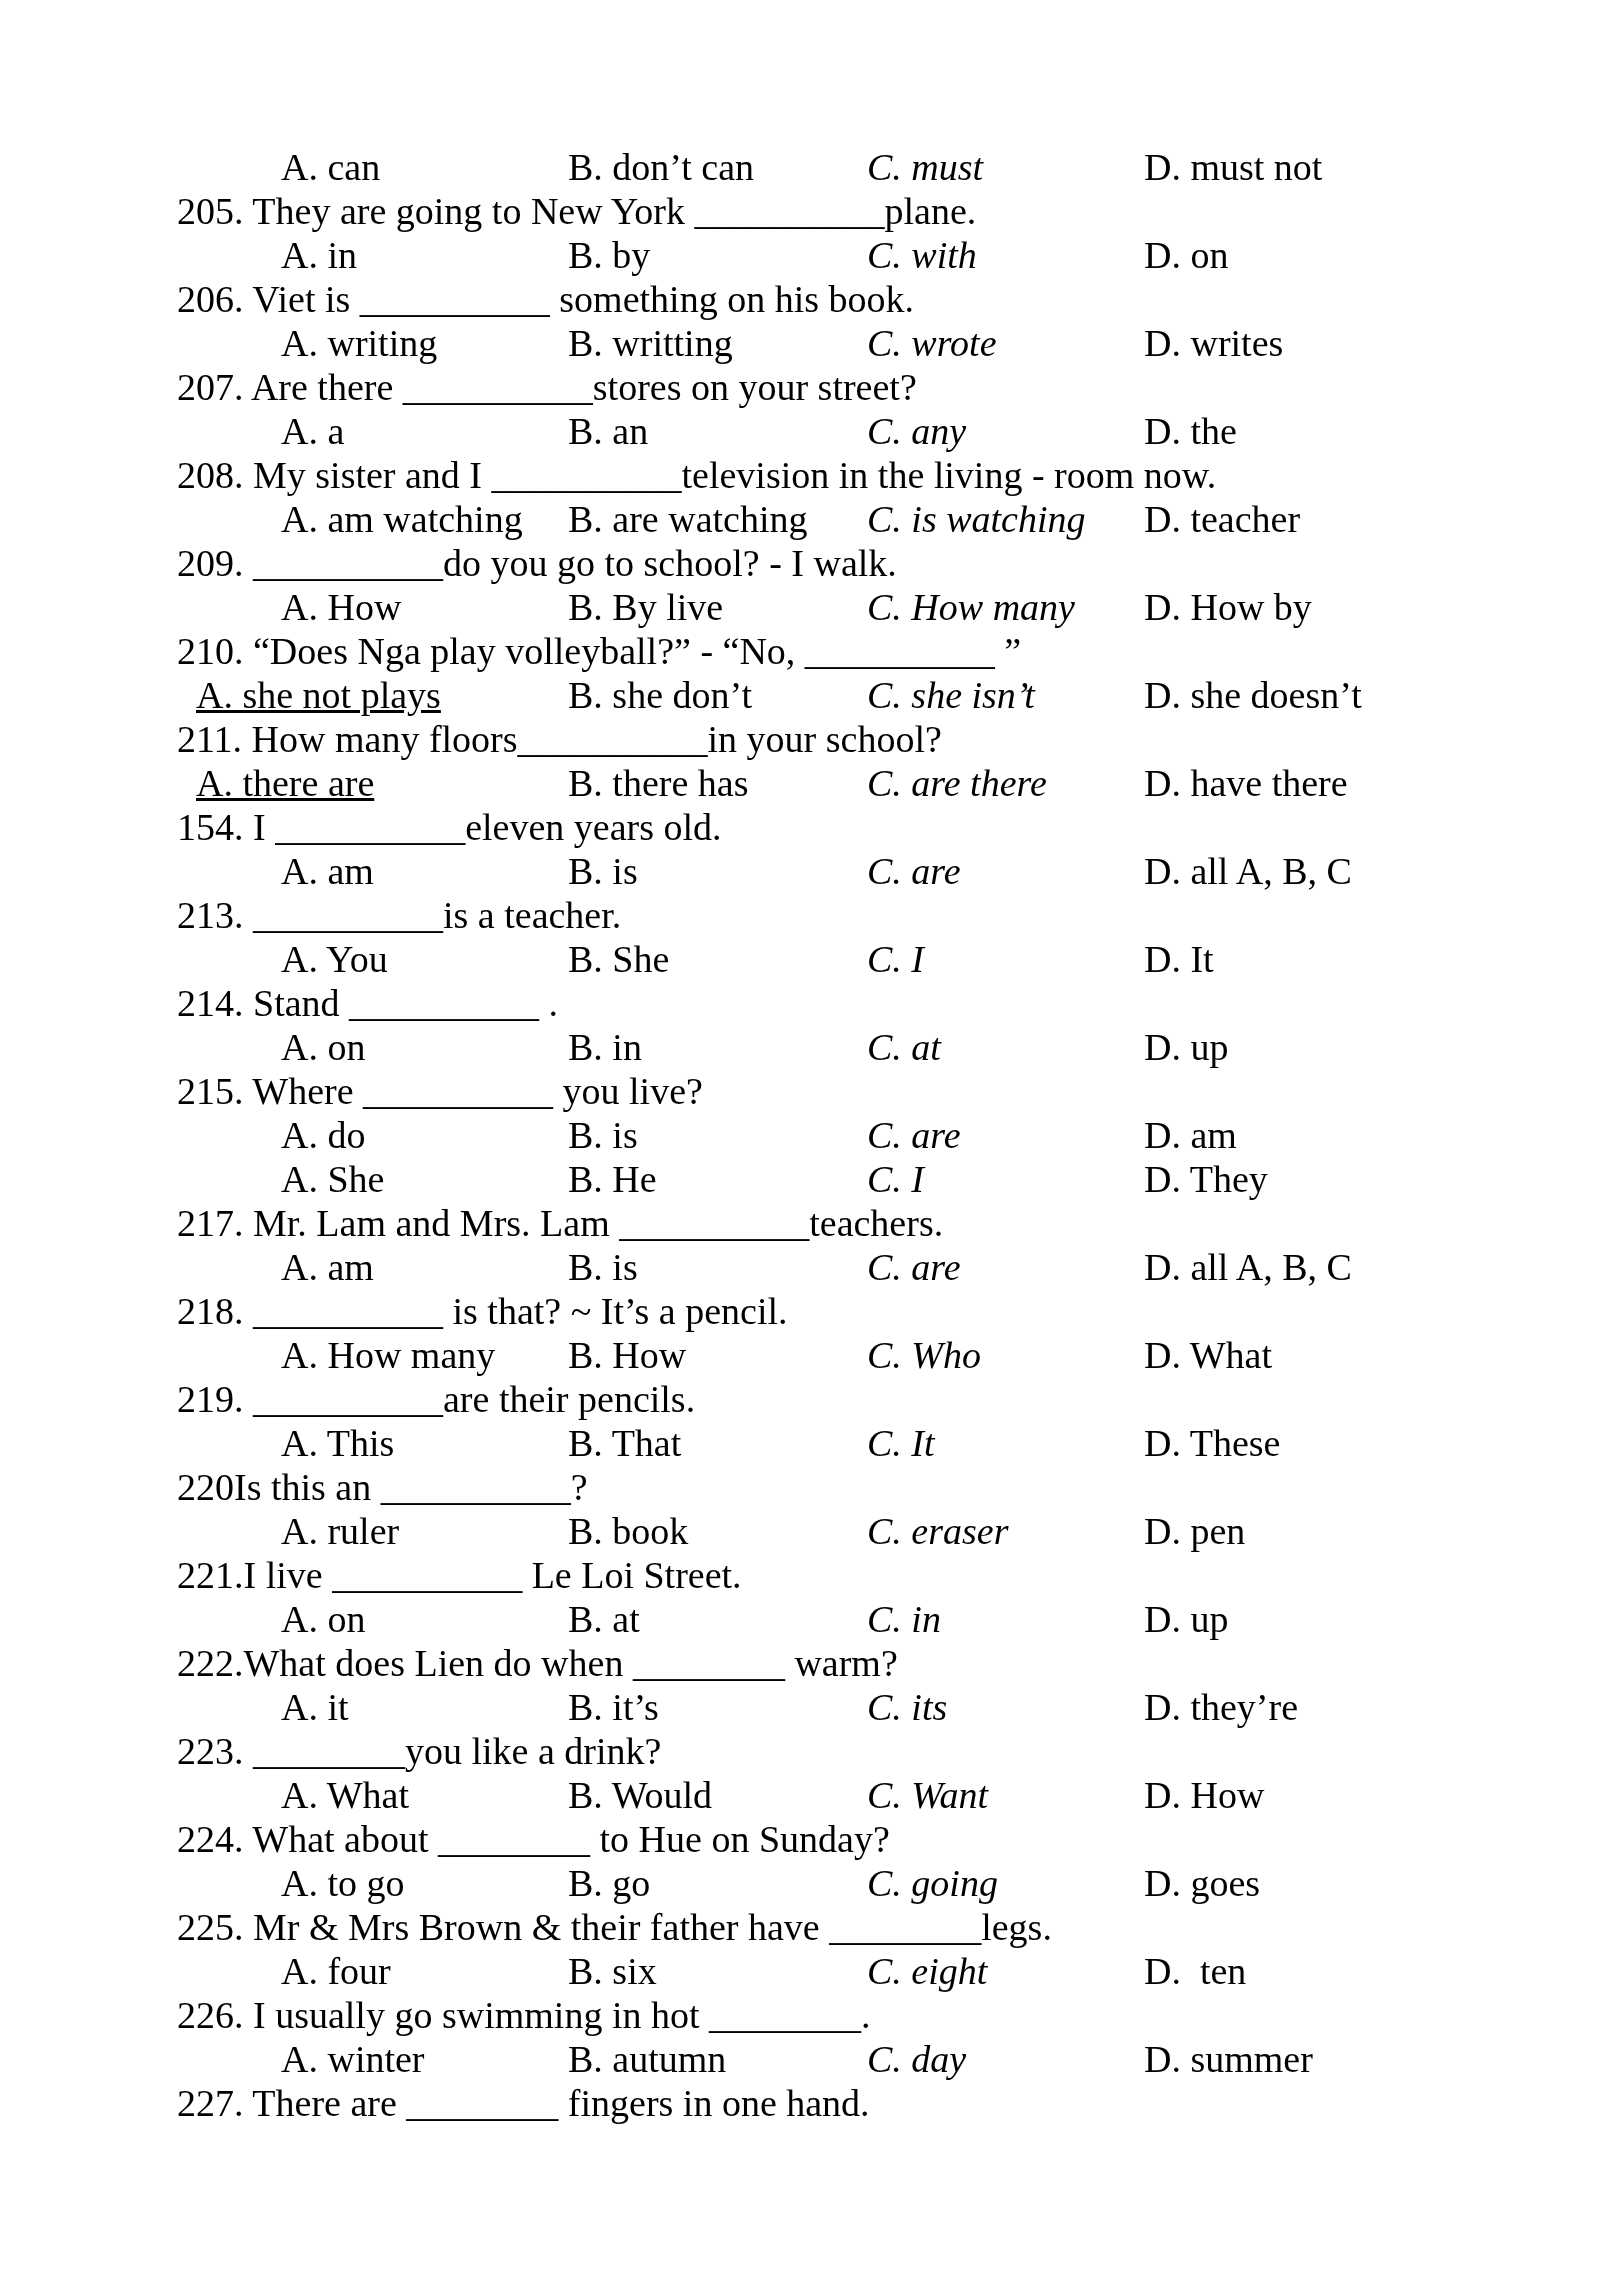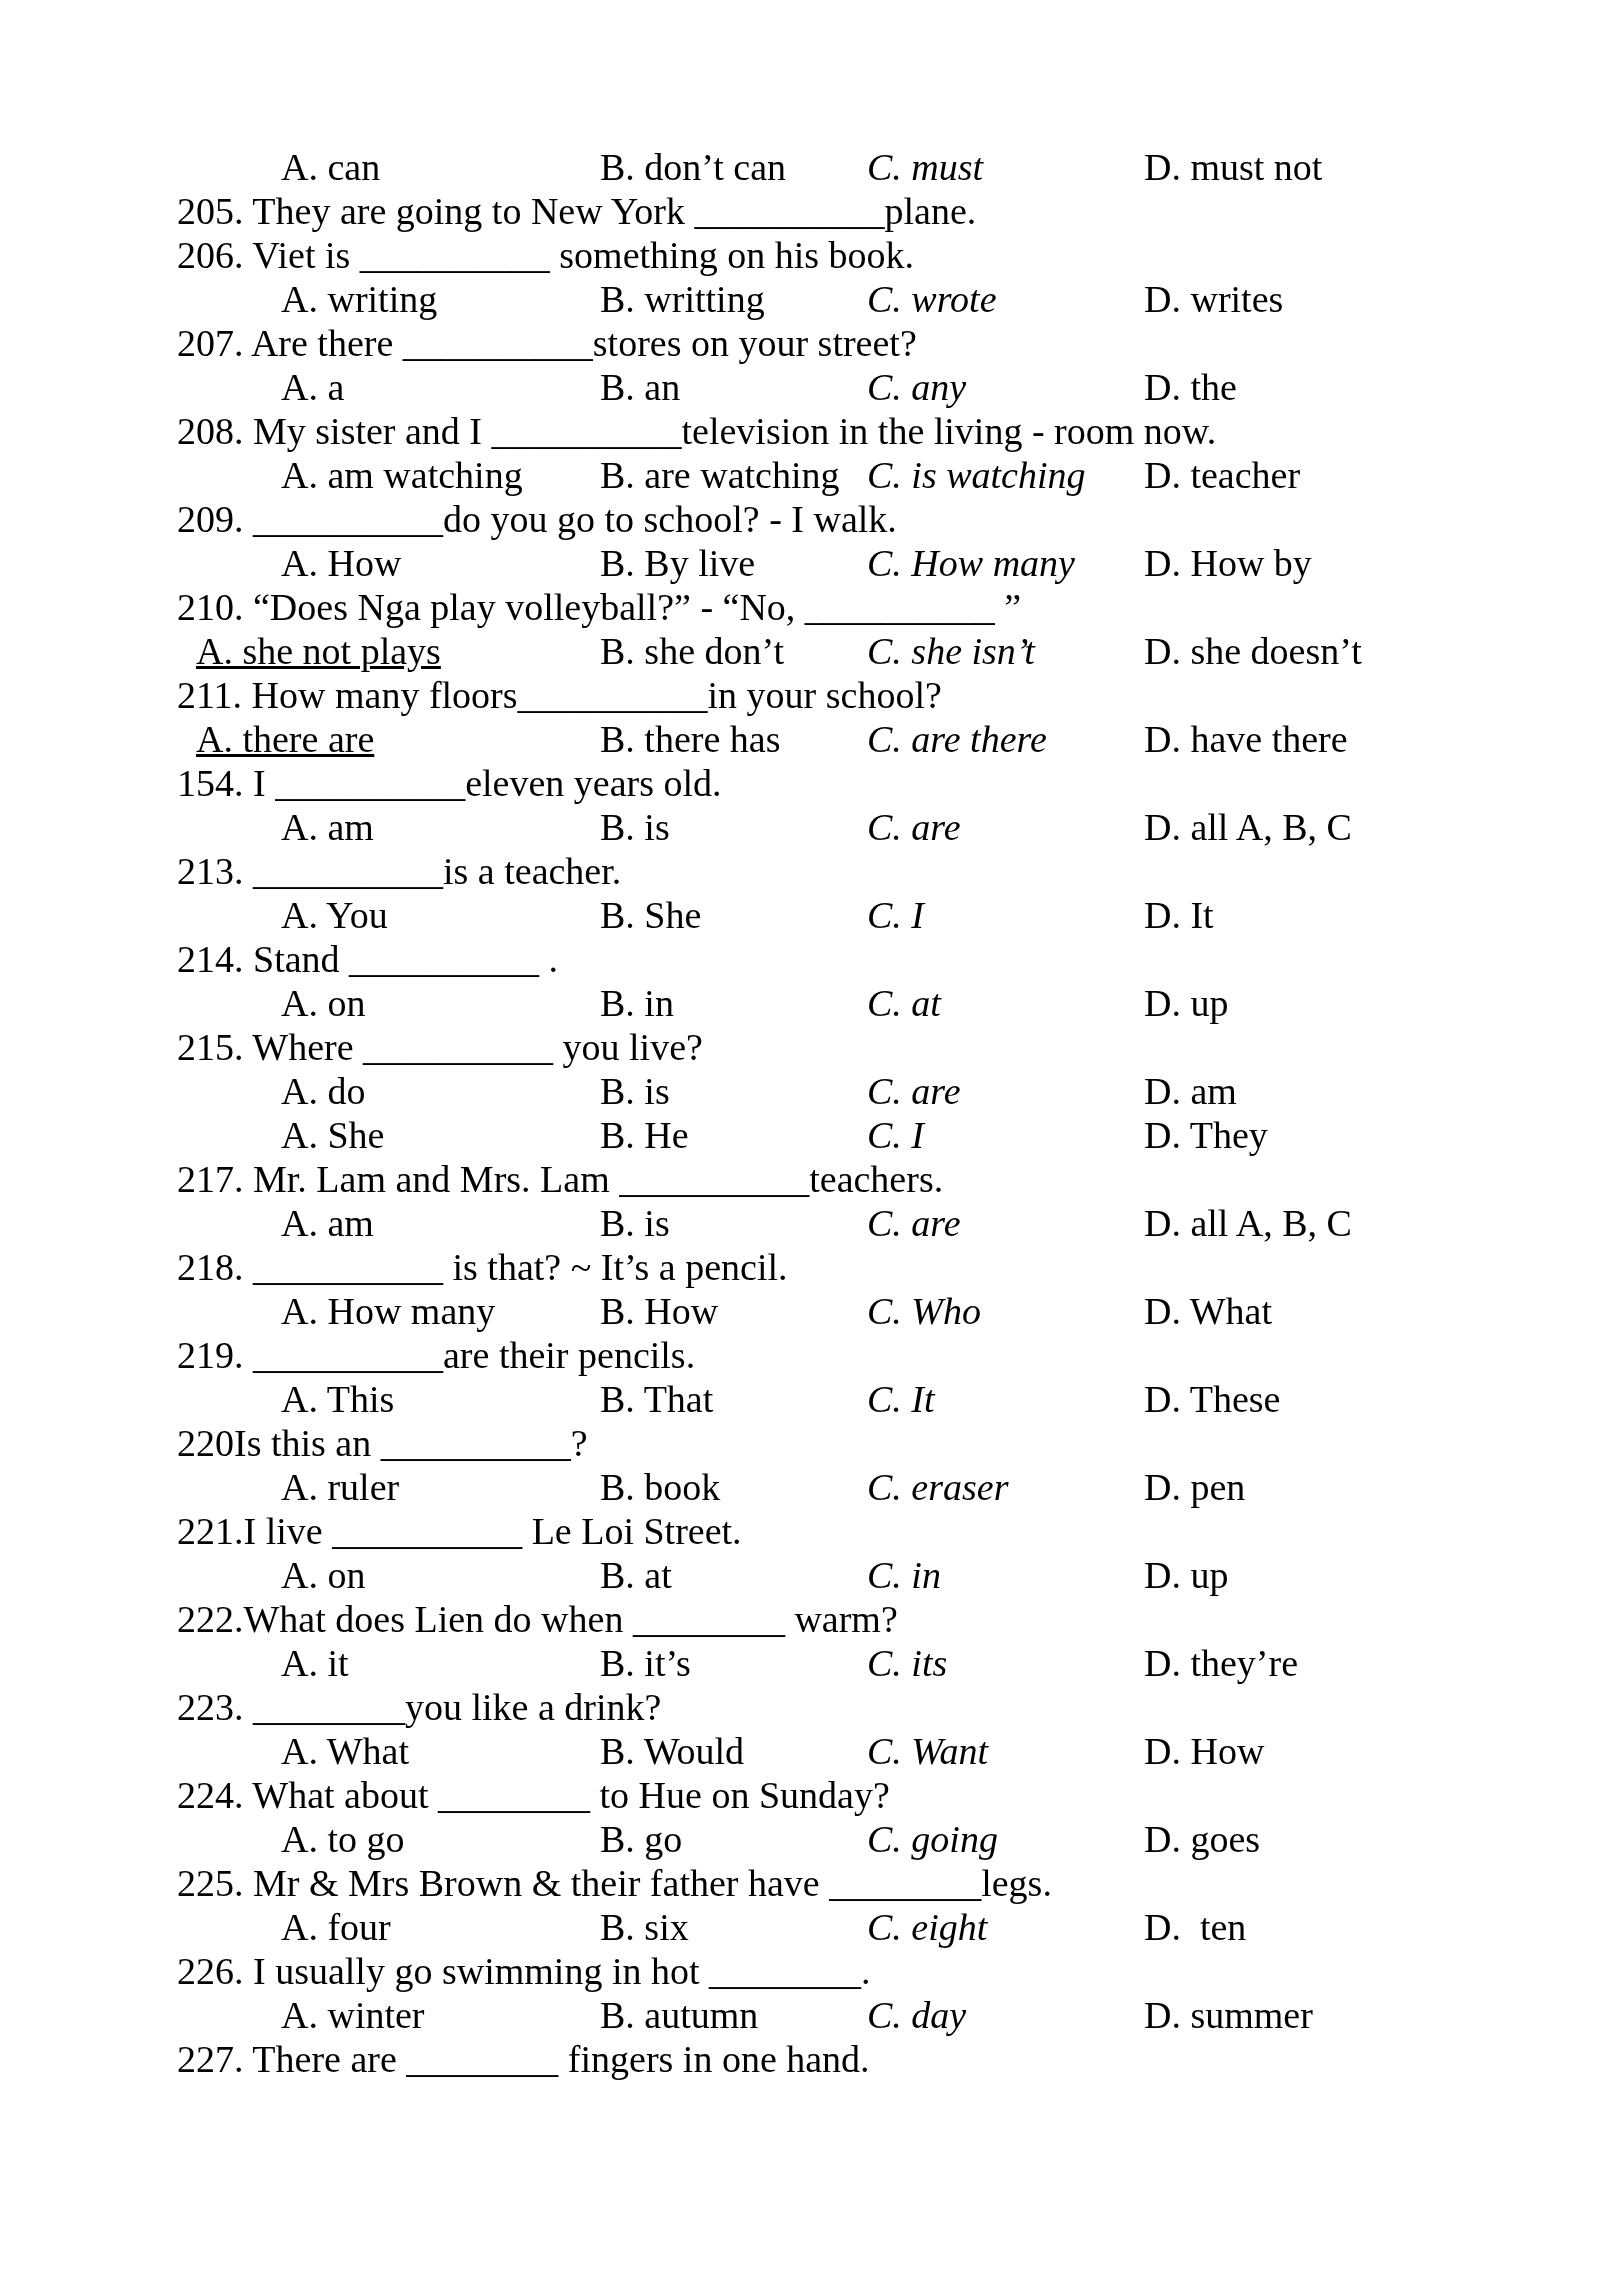--- a/index.html
+++ b/index.html
@@ -40,7 +40,7 @@
   }
   .opt-a { left: 281px; }
   .line.narrow .opt-a { left: 196px; text-decoration: underline; }
-  .opt-b { left: 568px; margin-left: 32px; }
+  .opt-b { left: 568px; }
   .opt-c { left: 867px; font-style: italic; }
   .opt-d { left: 1144px; }
 </style>

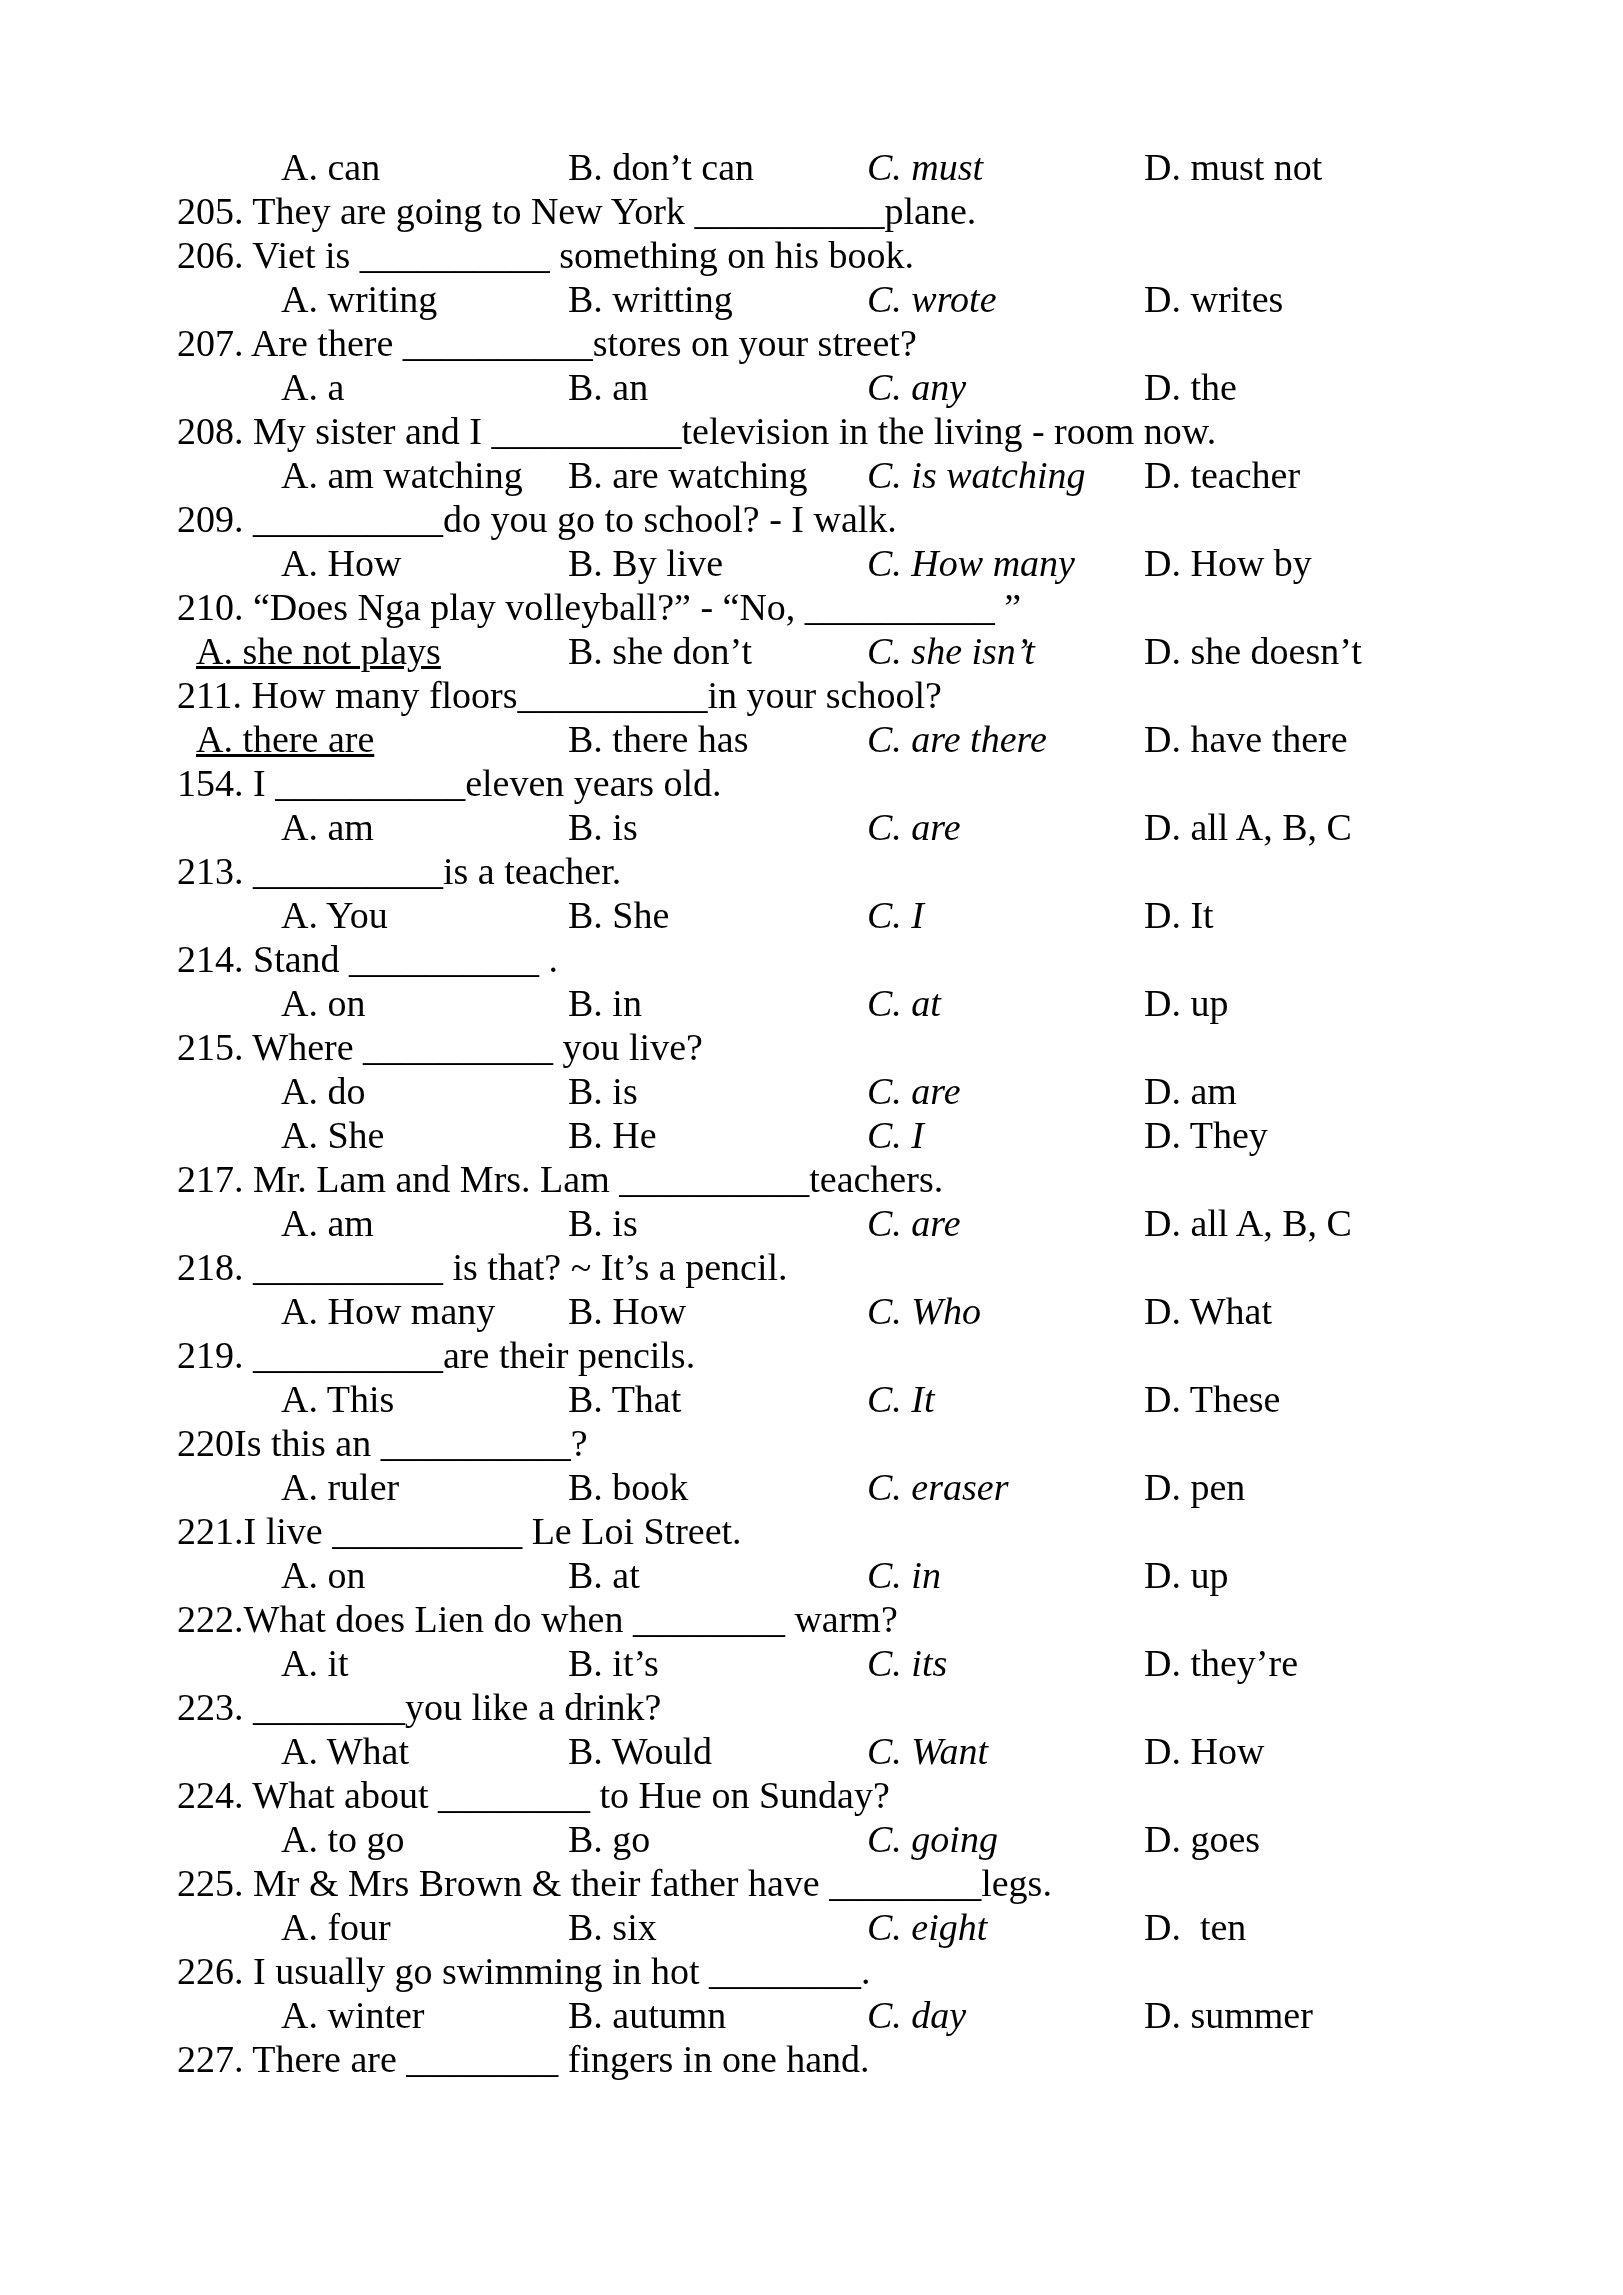--- a/index.html
+++ b/index.html
@@ -51,6 +51,7 @@
   <div class="content" id="content">
       <div class="line"><span class="opt opt-a">A. can</span><span class="opt opt-b">B. don’t can</span><span class="opt opt-c">C. must</span><span class="opt opt-d">D. must not</span></div>
       <div class="line"><span class="q-text">205. They are going to New York __________plane.</span></div>
+      <div class="line"><span class="opt opt-a">A. in</span><span class="opt opt-b">B. by</span><span class="opt opt-c">C. with</span><span class="opt opt-d">D. on</span></div>
       <div class="line"><span class="q-text">206. Viet is __________ something on his book.</span></div>
       <div class="line"><span class="opt opt-a">A. writing</span><span class="opt opt-b">B. writting</span><span class="opt opt-c">C. wrote</span><span class="opt opt-d">D. writes</span></div>
       <div class="line"><span class="q-text">207. Are there __________stores on your street?</span></div>

